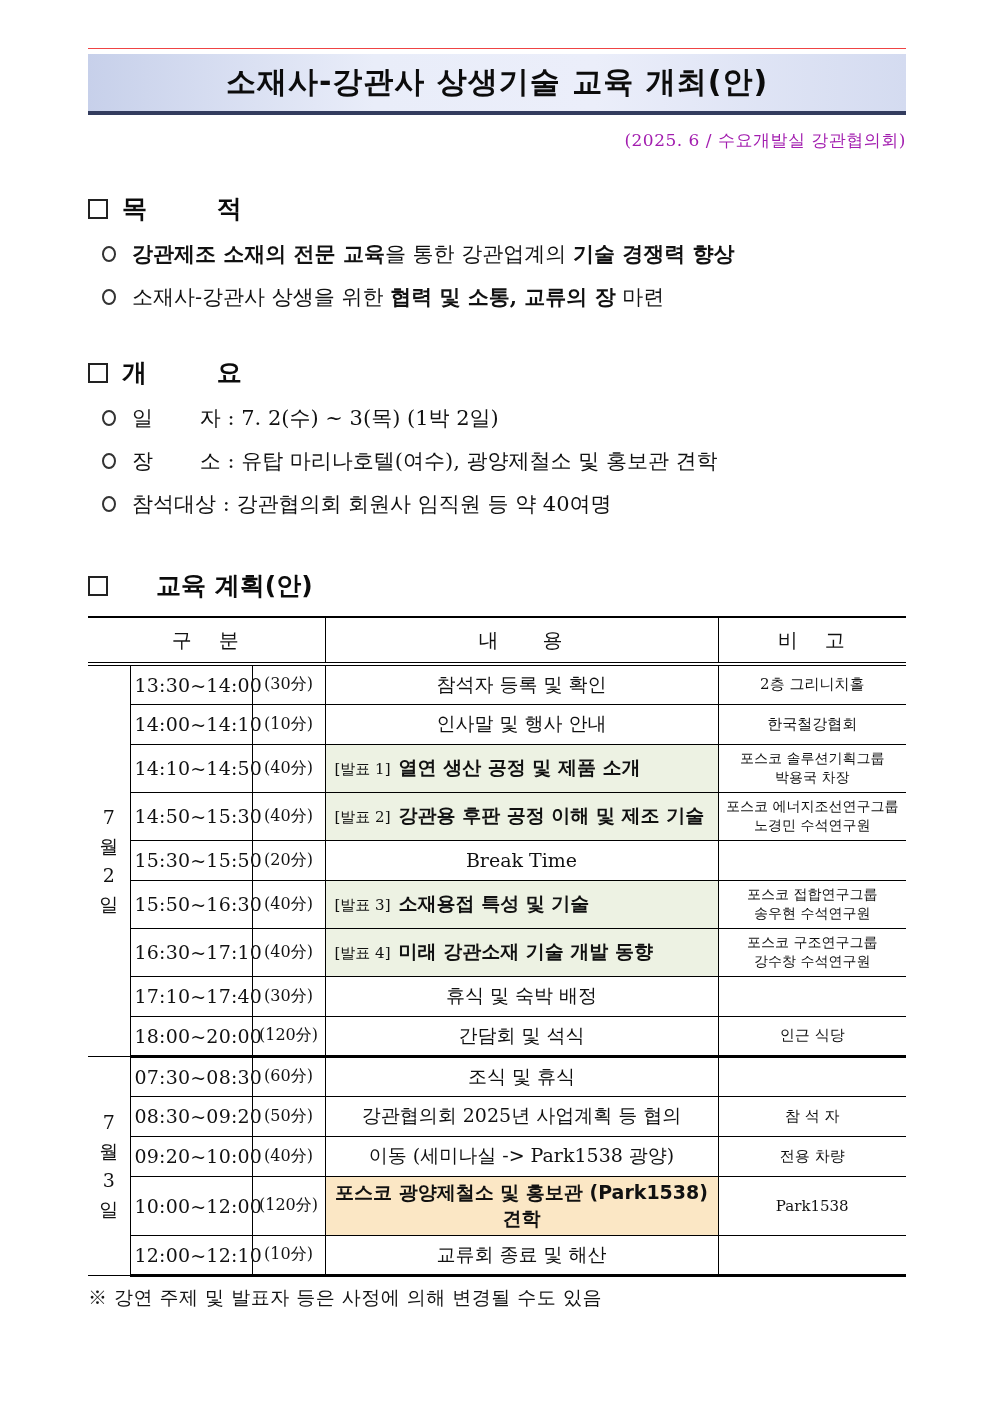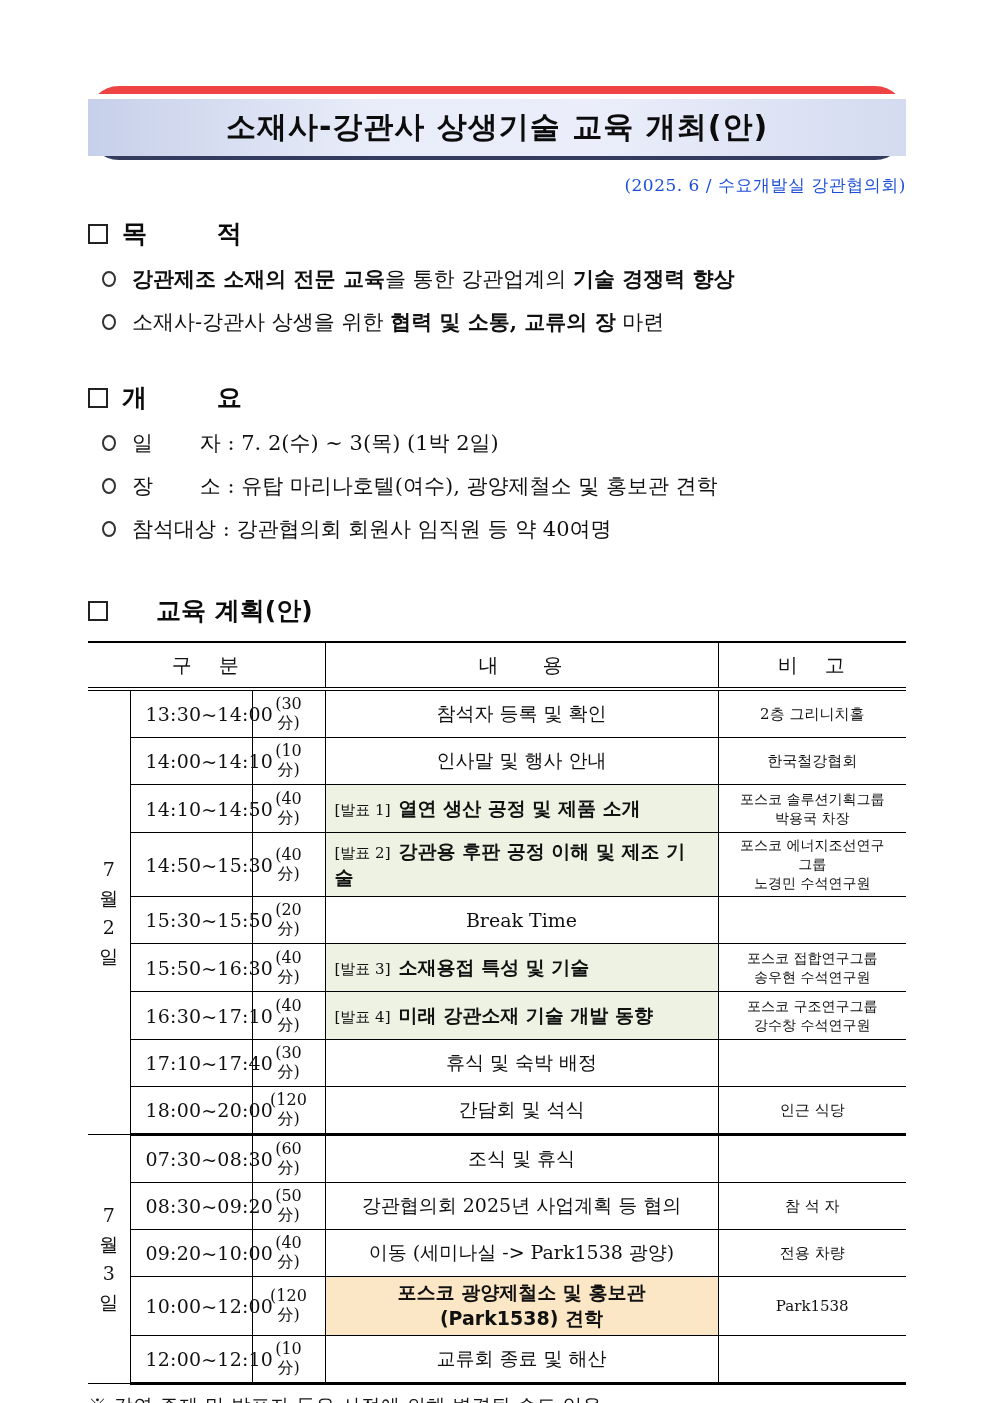--- a/index.html
+++ b/index.html
@@ -12,10 +12,9 @@
 
   
   .banner{
-    margin-top:86px;
-    border-top:8px solid #ef4444;
+    margin-top:48px;
+    border-top:1px solid #ef4444;
     border-bottom:4px solid #333c5e;
-    border-radius:31px;
   }
   .banner-gap{height:5px;background:#ffffff;}
   .banner-fill{

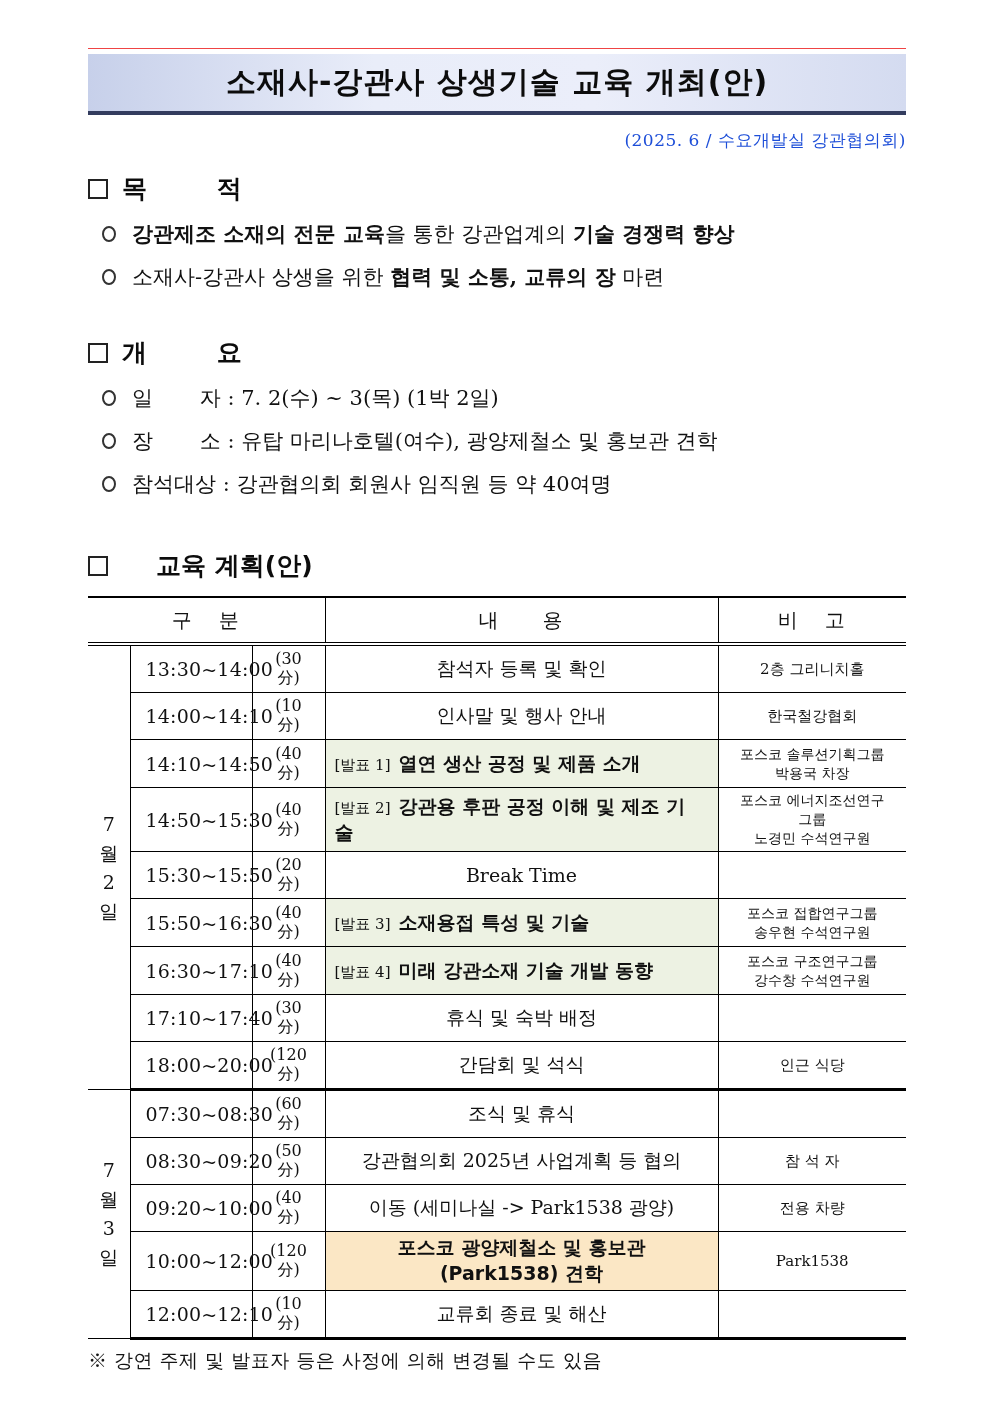--- a/index.html
+++ b/index.html
@@ -27,7 +27,7 @@
     font-weight:bold;font-size:30px;letter-spacing:1px;color:#0c0c0c;
   }
   .doc-meta{
-    text-align:right;font-size:17px;margin-top:14px;color:#1d4ed8;
+    text-align:right;font-size:17px;margin-top:14px;color:#a21caf;
     letter-spacing:0.5px;
   }
 

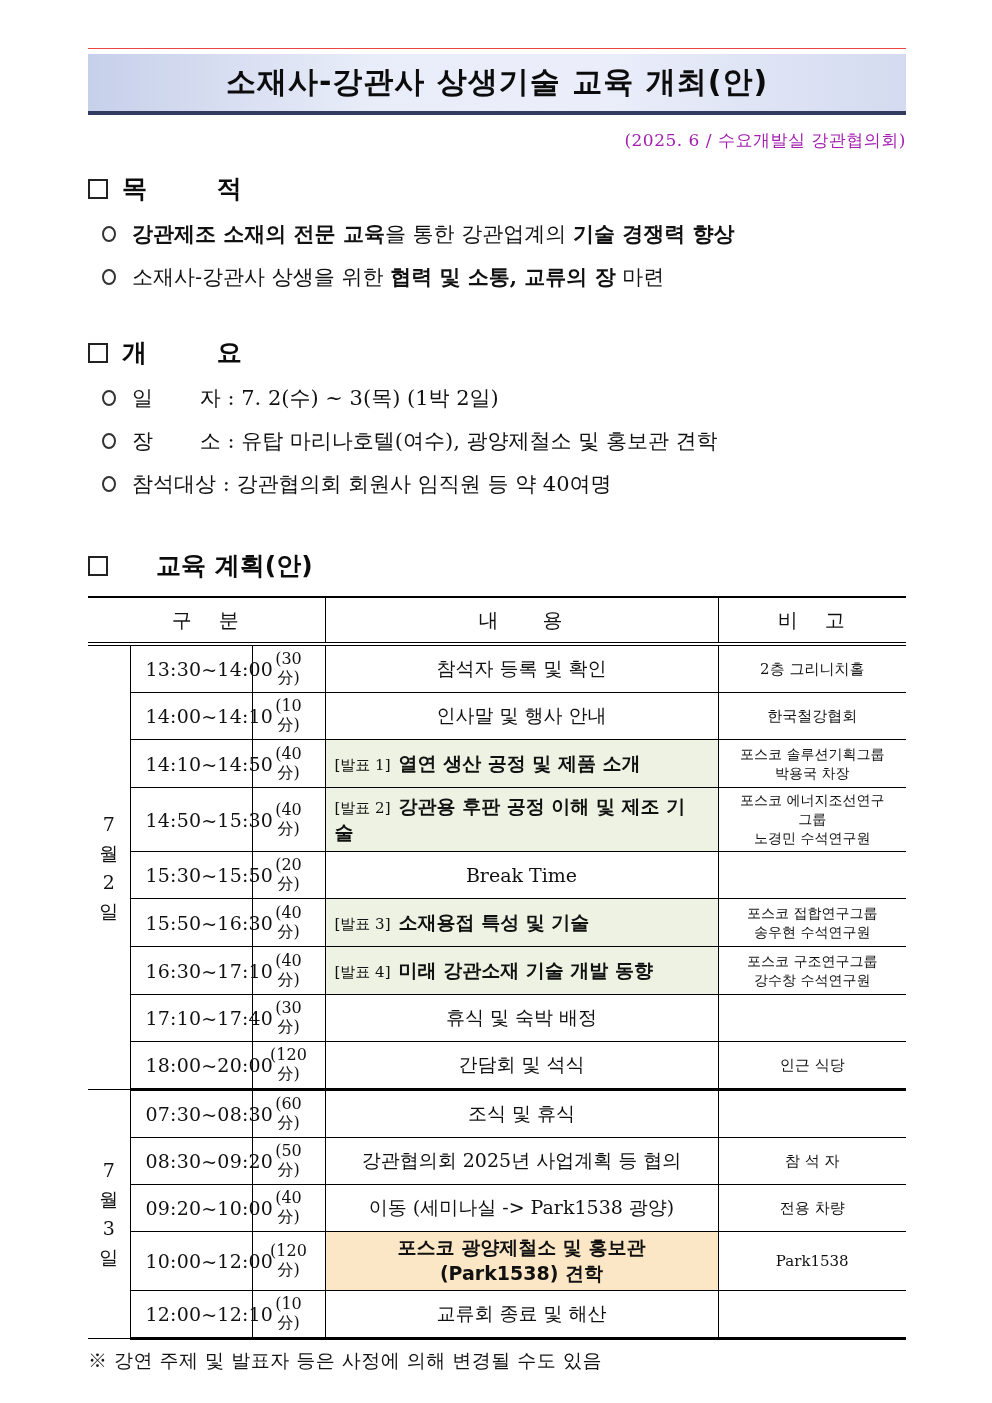--- a/index.html
+++ b/index.html
@@ -35,7 +35,7 @@
   .sect{display:flex;align-items:center;gap:14px;
     font-family:"DejaVu Sans","Liberation Sans",sans-serif;
     font-weight:bold;font-size:25px;color:#0c0c0c;}
-  .sect.purpose{margin-top:20px;}
+  .sect.purpose{margin-top:40px;}
   .sect.overview{margin-top:44px;}
   .sect.plan{margin-top:50px;margin-bottom:14px;gap:48px;}
   .sq{display:inline-block;width:16px;height:16px;border:2px solid #222;background:#fff;flex:0 0 auto;}

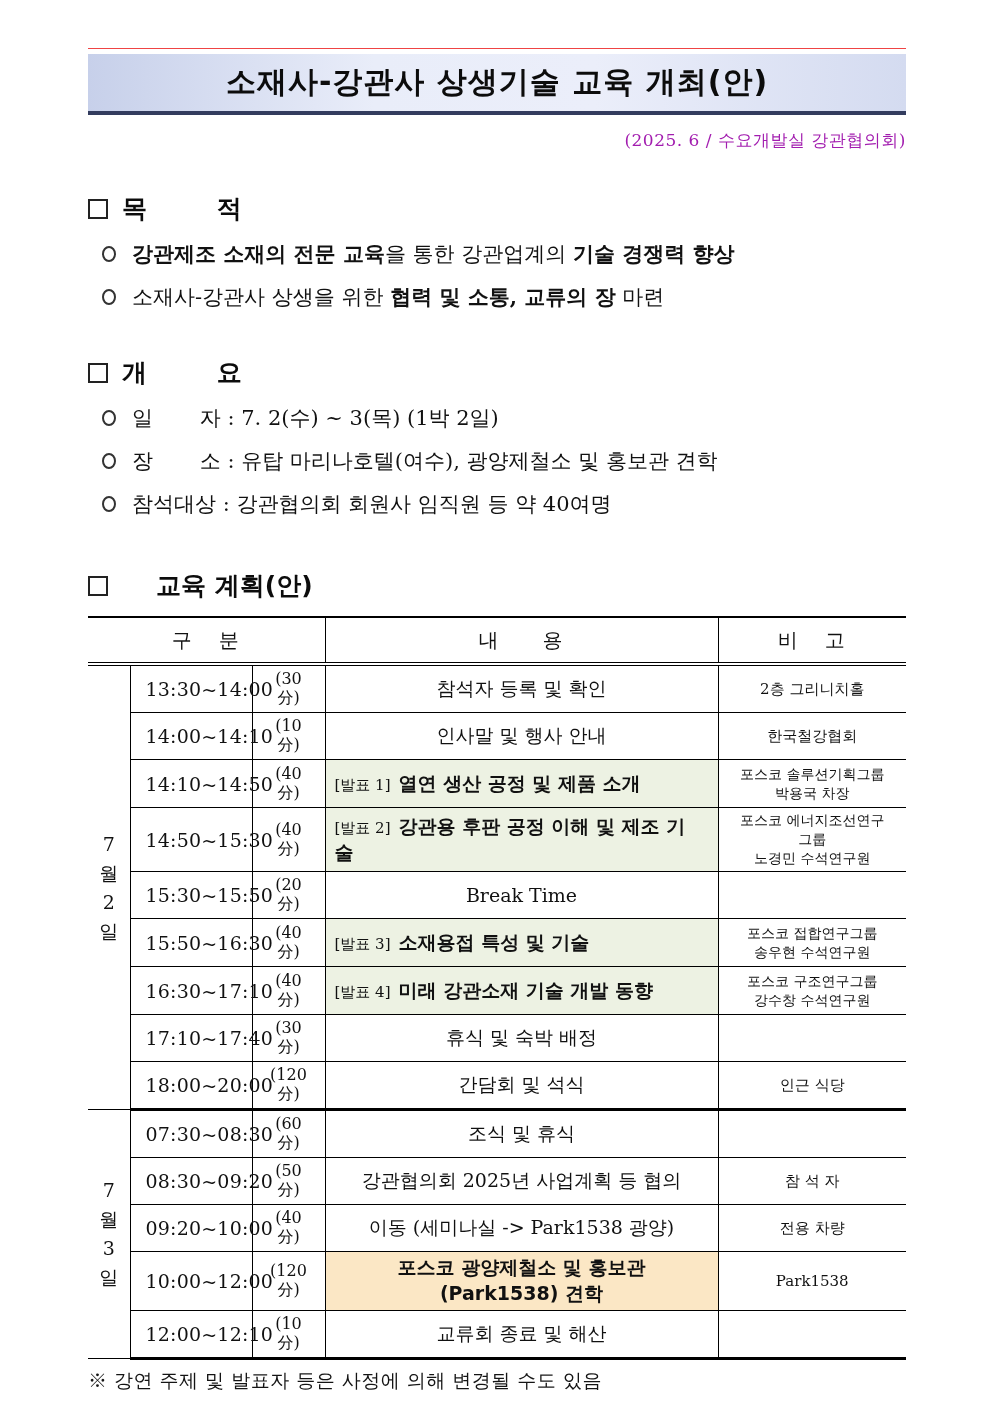--- a/index.html
+++ b/index.html
@@ -60,7 +60,7 @@
   .sched th.h-gubun{border-right:1px solid #000;}
   .sched th.h-naeyong{border-right:1px solid #000;}
   .sched td{border:1px solid #000;text-align:center;vertical-align:middle;
-    font-size:19px;padding:3px 15px;height:40px;box-sizing:border-box;}
+    font-size:19px;padding:3px 4px;height:40px;box-sizing:border-box;}
   .sched td.c-day{border-left:none;font-size:19px;line-height:29px;padding:2px 0;}
   .sched td.c-note{border-right:none;}
   .sched tr.day-end td{border-bottom:3px solid #000;}

